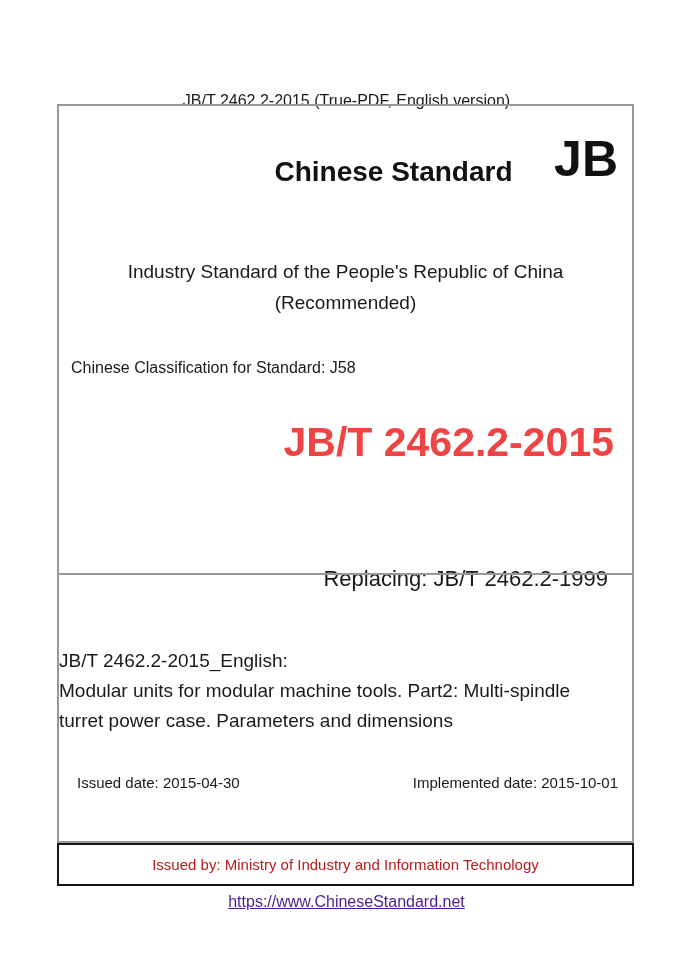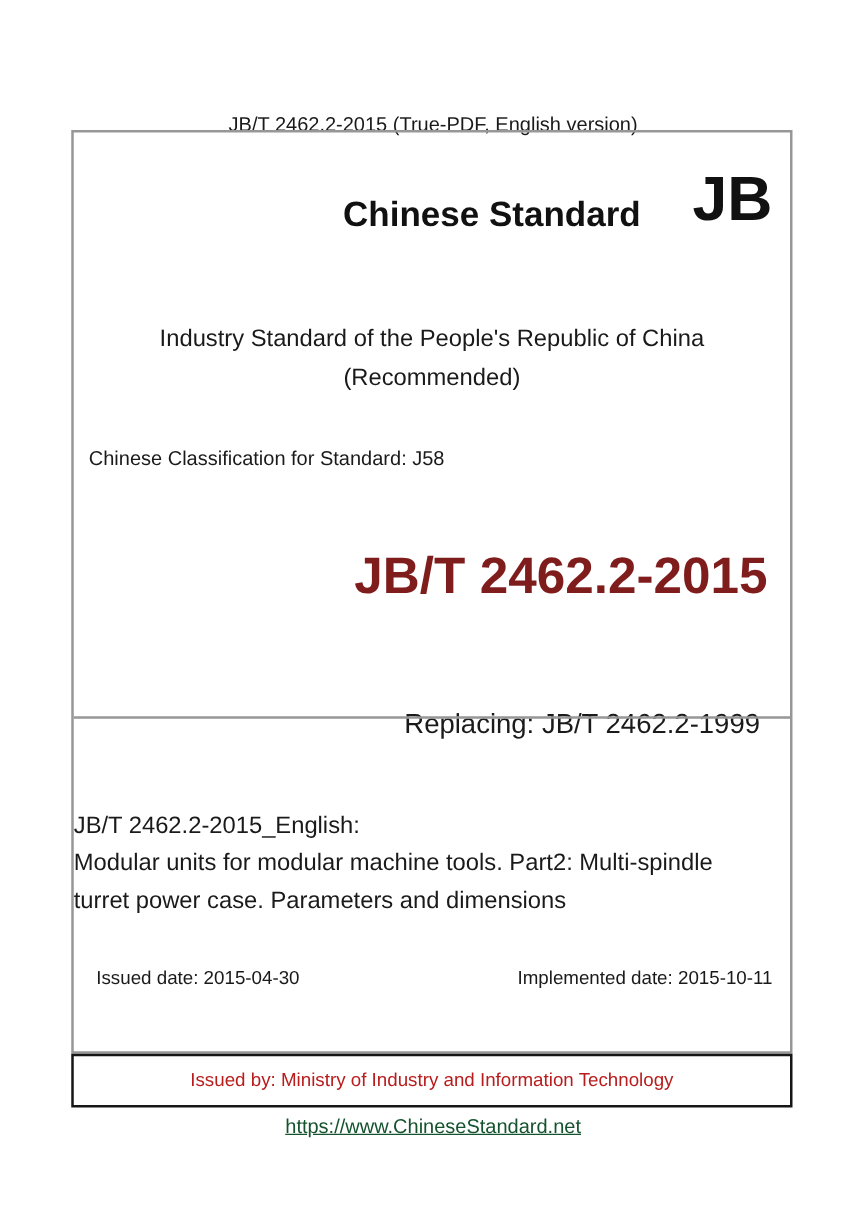--- a/index.html
+++ b/index.html
@@ -73,8 +73,7 @@
     font-size: 41px;
     font-weight: bold;
     line-height: 1;
-    color: #7f1d1d;
-    margin-top: 18px;
+    color: #ef4444;
   }
   .replacing {
     position: absolute;

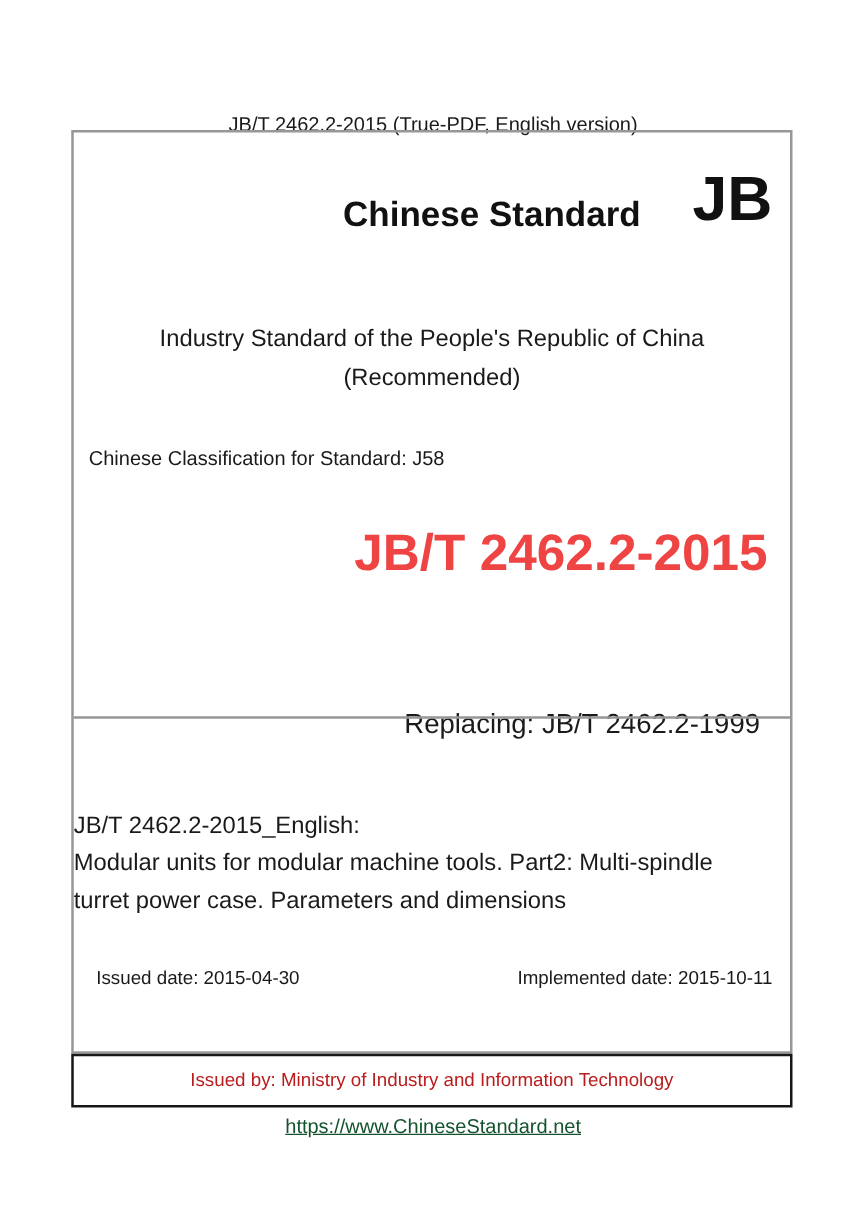--- a/index.html
+++ b/index.html
@@ -158,7 +158,7 @@
 
     <div class="dates">
       <span>Issued date: 2015-04-30</span>
-      <span>Implemented date: 2015-10-11</span>
+      <span>Implemented date: 2015-10-01</span>
     </div>
 
   </div>

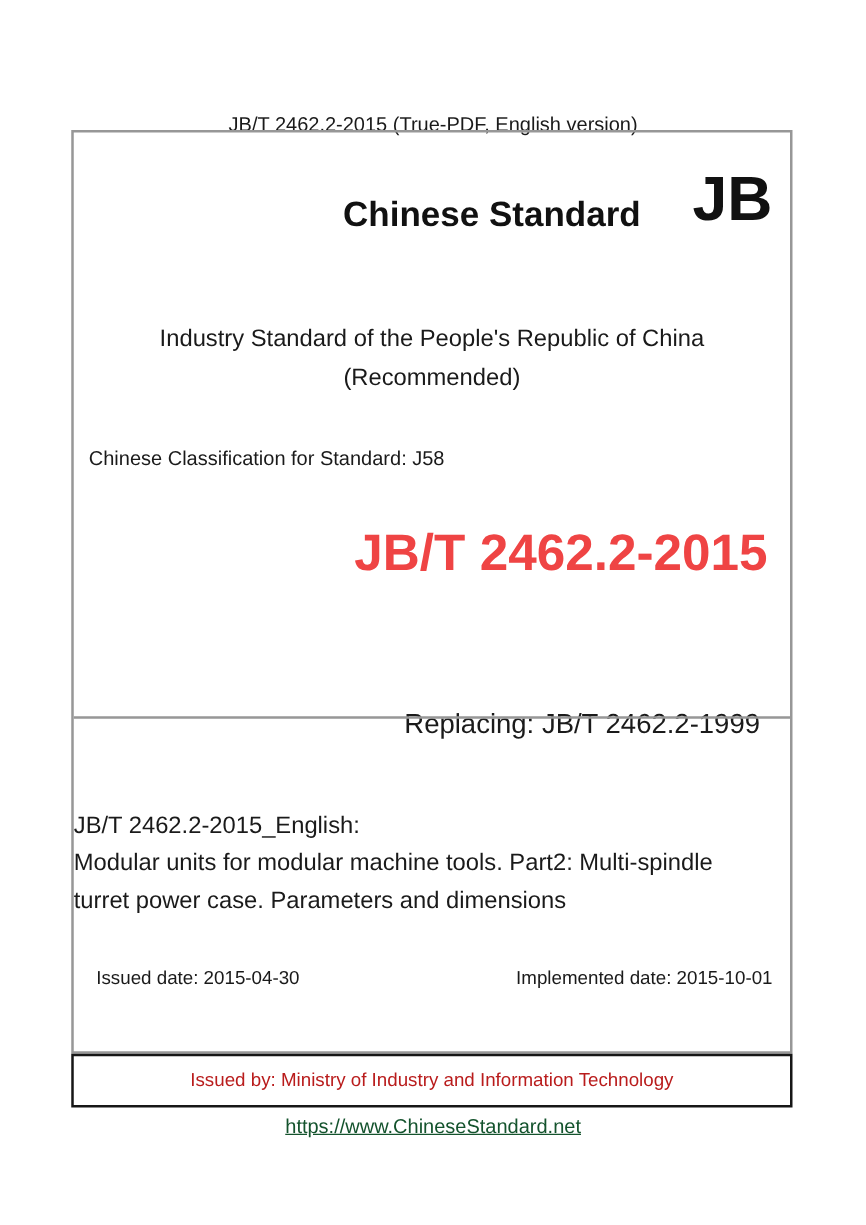--- a/index.html
+++ b/index.html
@@ -120,7 +120,7 @@
     width: 100%;
     text-align: center;
     font-size: 16px;
-    color: #14532d;
+    color: #4c1d95;
     text-decoration: underline;
     cursor: pointer;
   }

